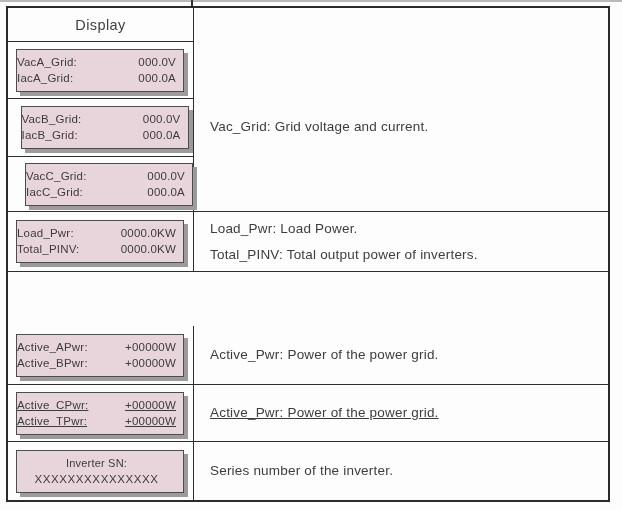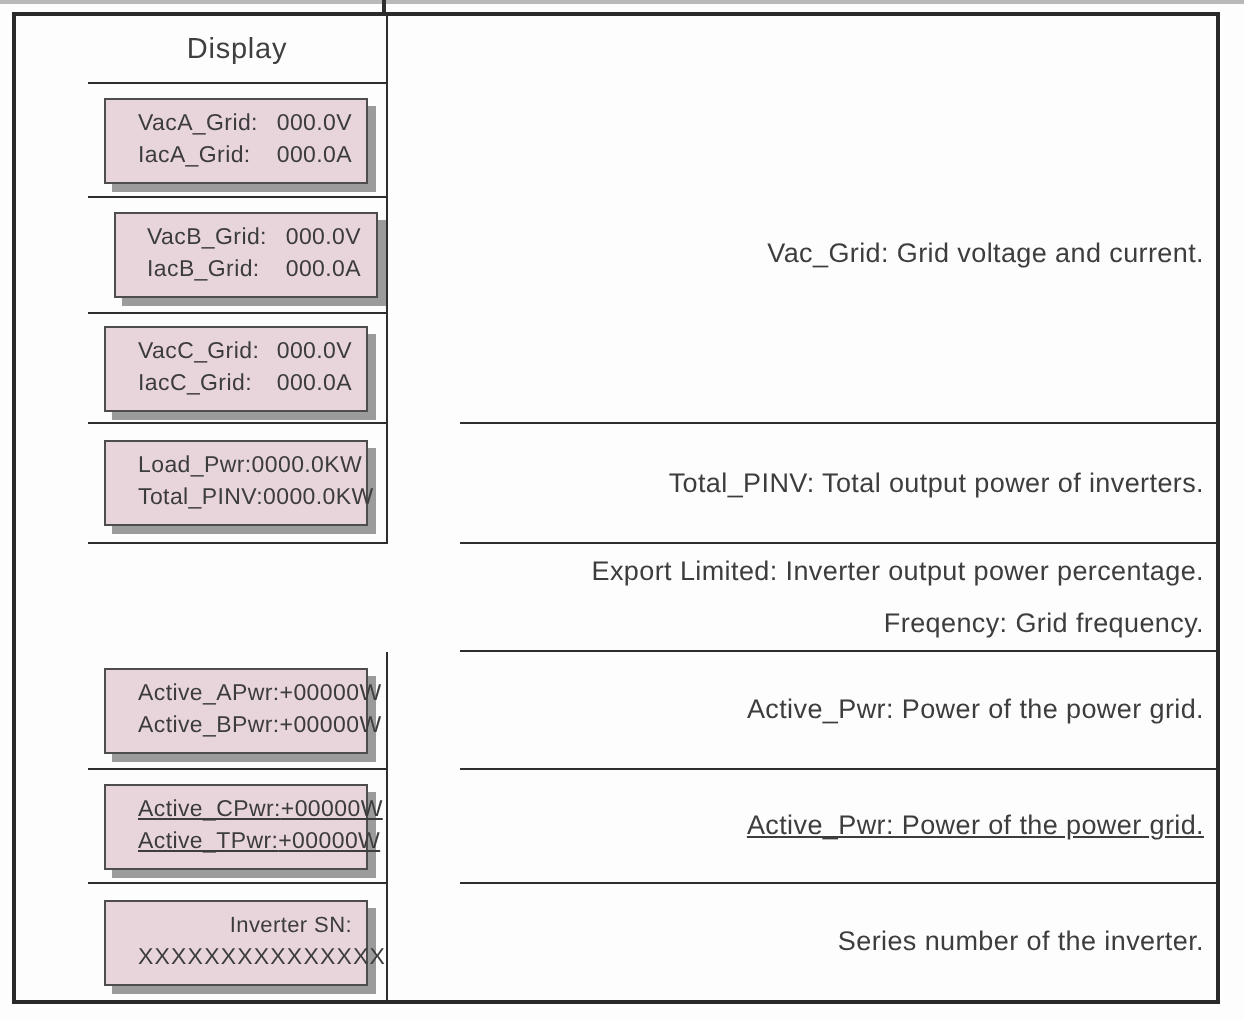--- a/index.html
+++ b/index.html
@@ -32,7 +32,7 @@
     grid-template-rows: 34px 57px 58px 55px 60px 54px 59px 57px 1fr;
     background: #fdfdfd;
   }
-  .cell { box-sizing: border-box; min-width: 0; margin-left: 36px; }
+  .cell { box-sizing: border-box; min-width: 0; }
   .b-r { border-right: 1.5px solid #2e2e2e; }
   .b-b { border-bottom: 1.5px solid #2e2e2e; }
 

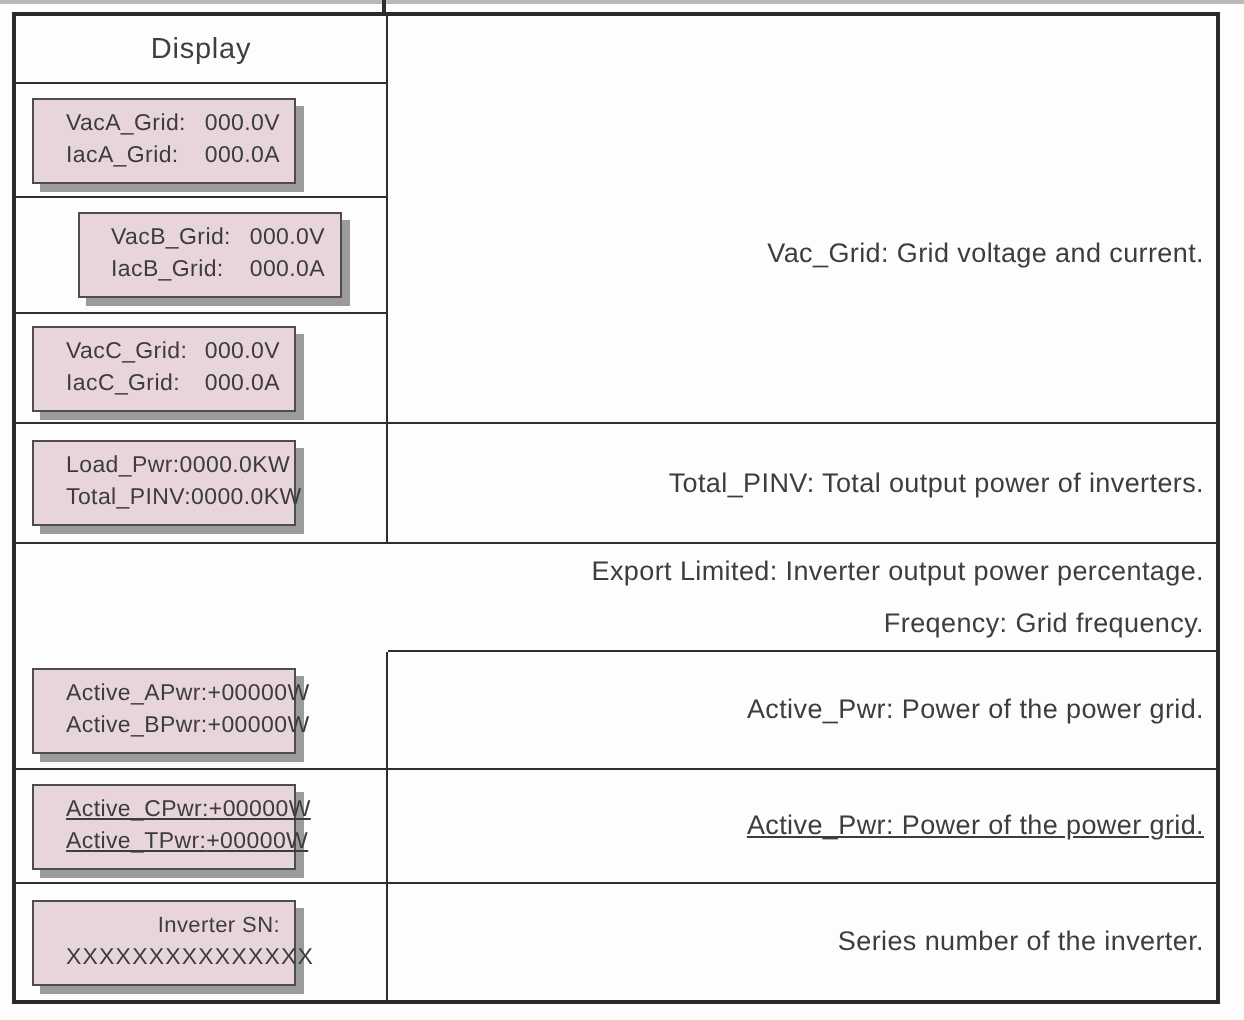--- a/index.html
+++ b/index.html
@@ -46,12 +46,12 @@
   
   .lcd {
     margin-left: 8px;
-    width: 132px;
+    width: 168px;
     box-sizing: border-box;
     background: #e8d5db;
     border: 1.5px solid #4d4d4d;
     box-shadow: 4px 4px 0 #9b9b9b;
-    padding: 4px 7px 5px 16px;
+    padding: 4px 7px 5px 0;
     font-size: 11.5px;
     line-height: 16px;
     color: #3c3c3c;

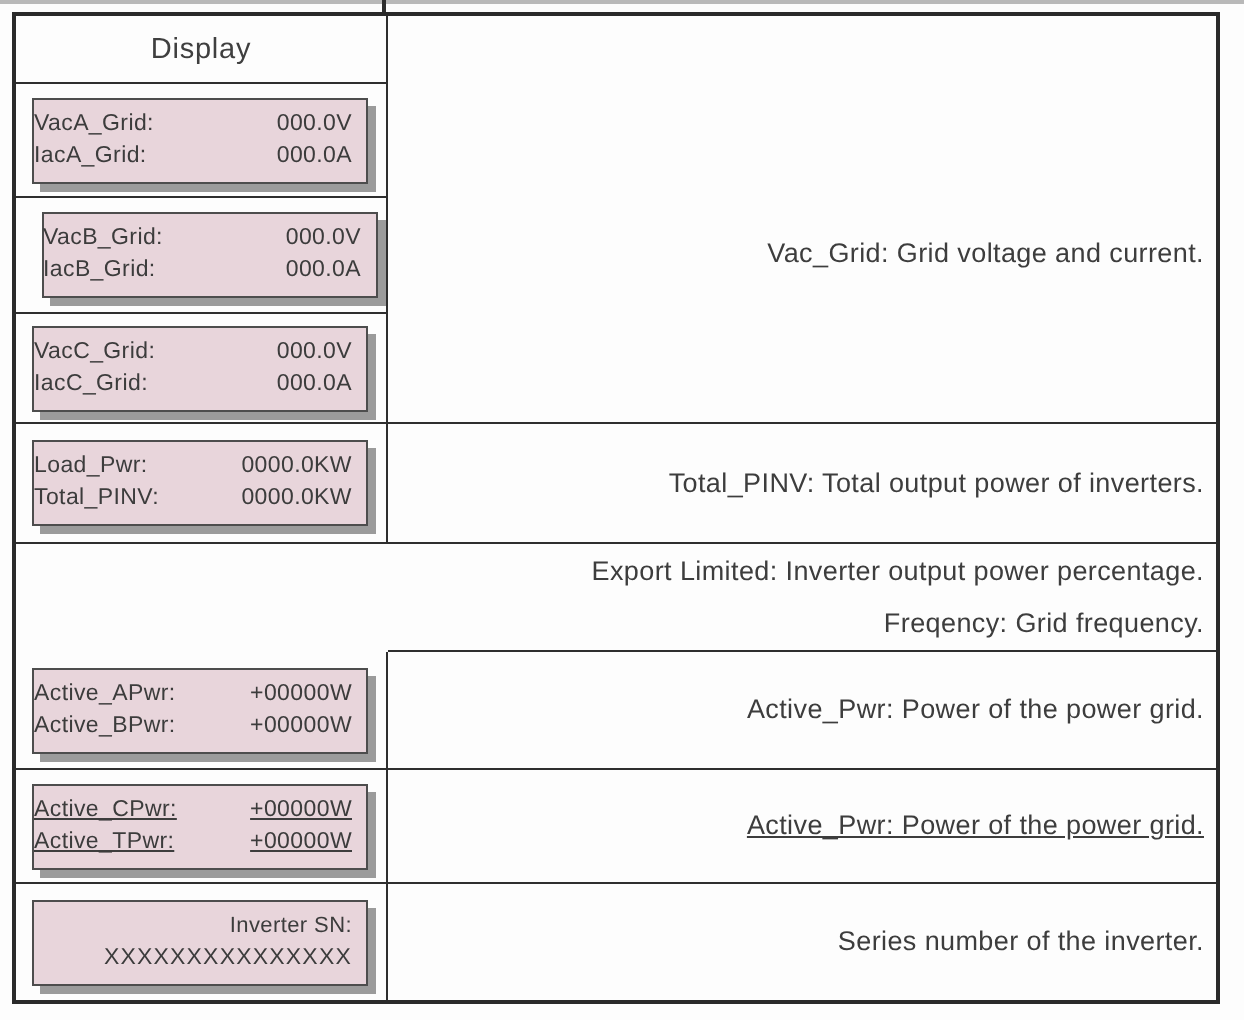--- a/index.html
+++ b/index.html
@@ -66,7 +66,7 @@
   .desc {
     display: flex; flex-direction: column; justify-content: center;
     padding-left: 16px; padding-right: 6px;
-    font-size: 13.5px; color: #3d3d3d; letter-spacing: 0.2px; align-items: flex-end;
+    font-size: 13.5px; color: #3d3d3d; letter-spacing: 0.2px;
   }
   .desc .line { line-height: 26px; white-space: nowrap; }
 

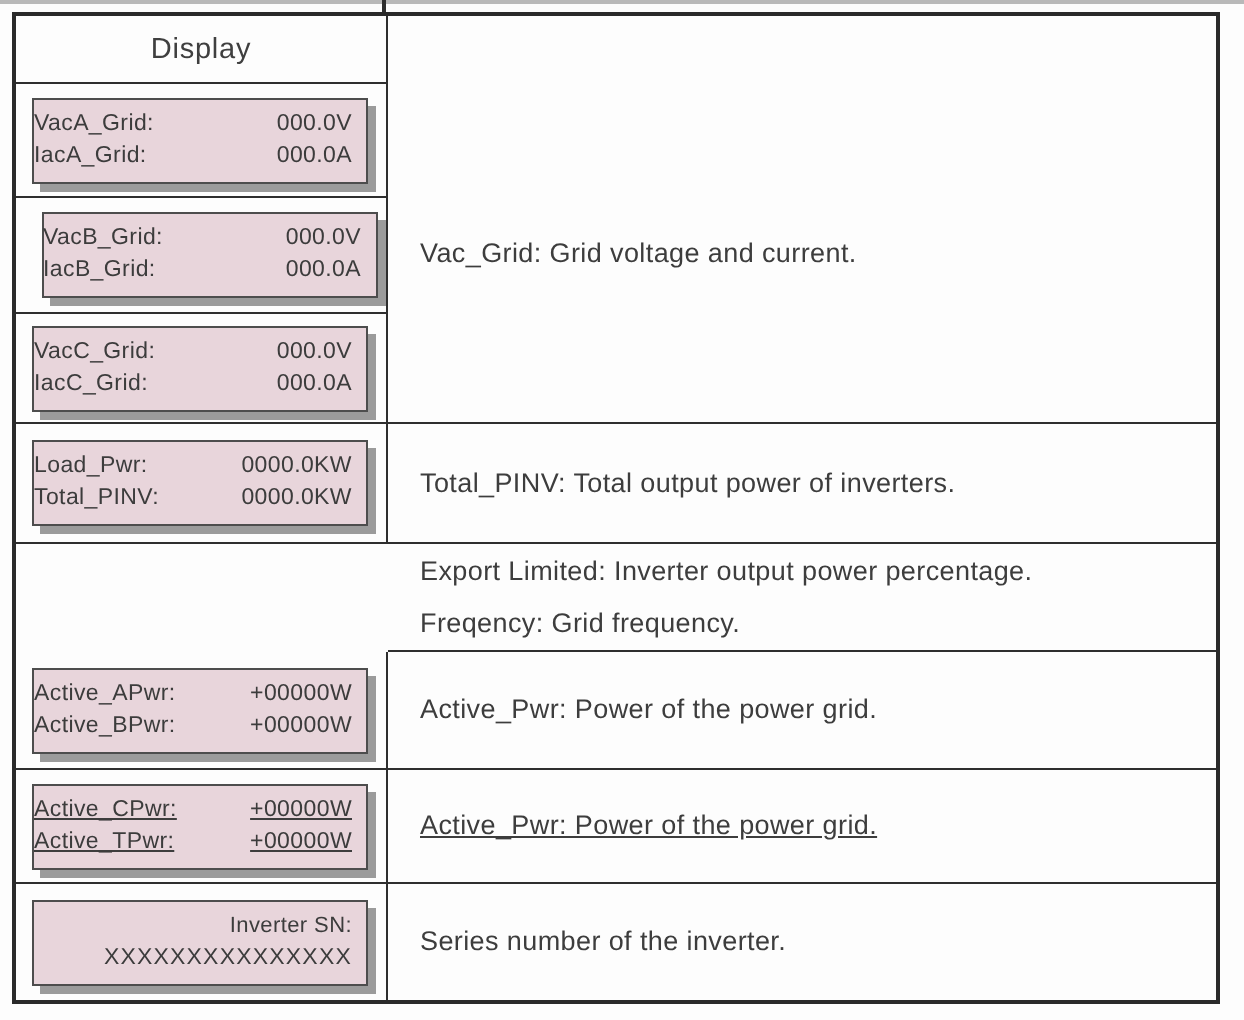--- a/index.html
+++ b/index.html
@@ -71,7 +71,7 @@
   .desc .line { line-height: 26px; white-space: nowrap; }
 
   
-  .r2 { grid-row: 2; } .r3 { grid-row: 3; justify-content: center; } .r4 { grid-row: 4; }
+  .r2 { grid-row: 2; } .r3 { grid-row: 3; justify-content: center; } .r4 { grid-row: 4; justify-content: flex-end; }
   .r5 { grid-row: 5; } .r6 { grid-row: 6; } .r7 { grid-row: 7; }
   .r8 { grid-row: 8; text-decoration: underline; } .r9 { grid-row: 9; }
   .c1 { grid-column: 1; } .c2 { grid-column: 2; }

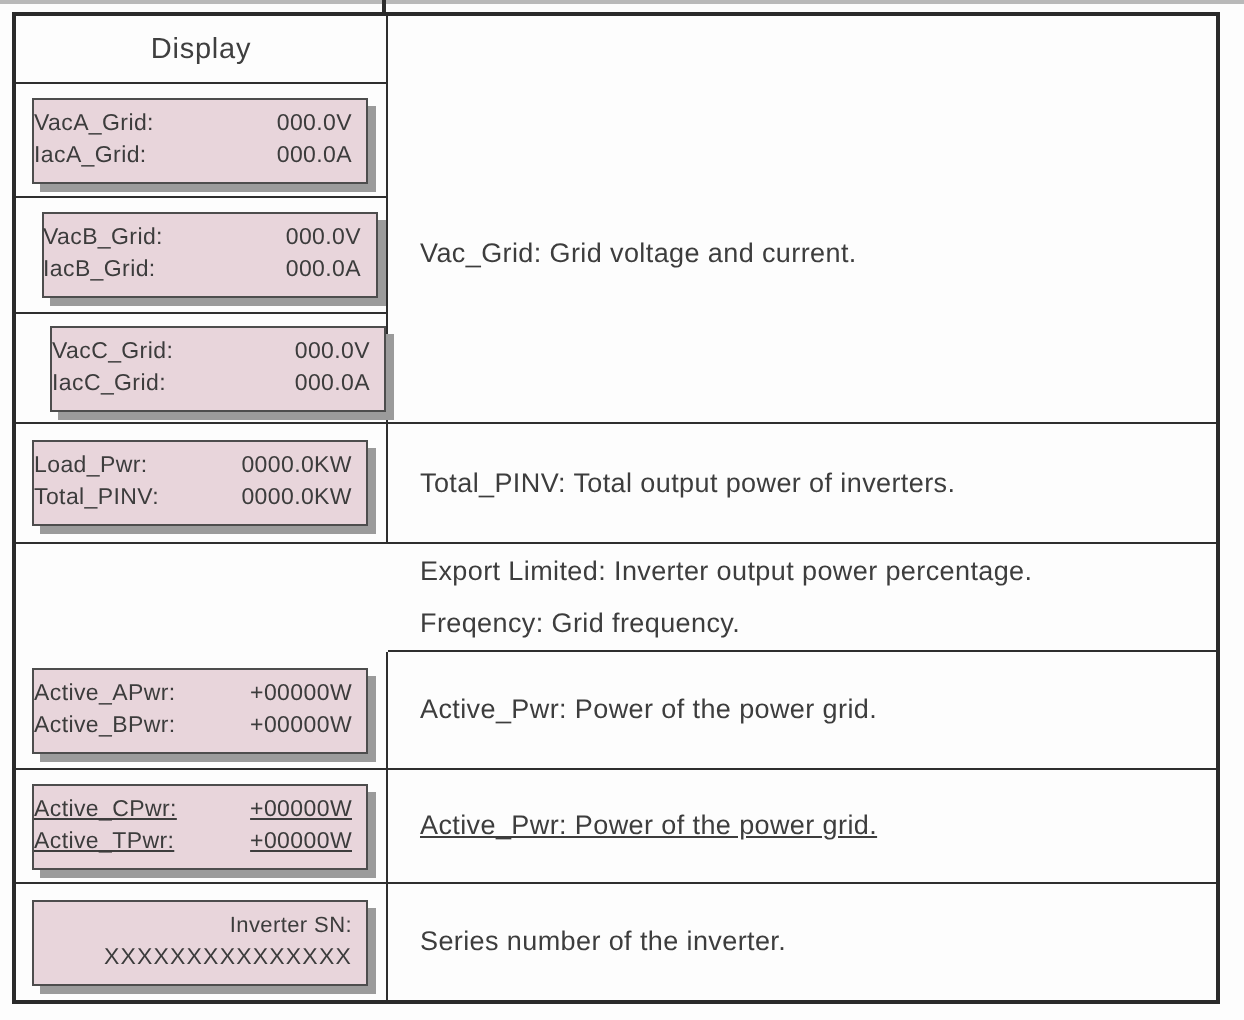--- a/index.html
+++ b/index.html
@@ -179,6 +179,7 @@
     </div>
 
     <div class="cell desc b-b c2 r5">
+      <div class="line">Load_Pwr: Load Power.</div>
       <div class="line">Total_PINV: Total output power of inverters.</div>
     </div>
 

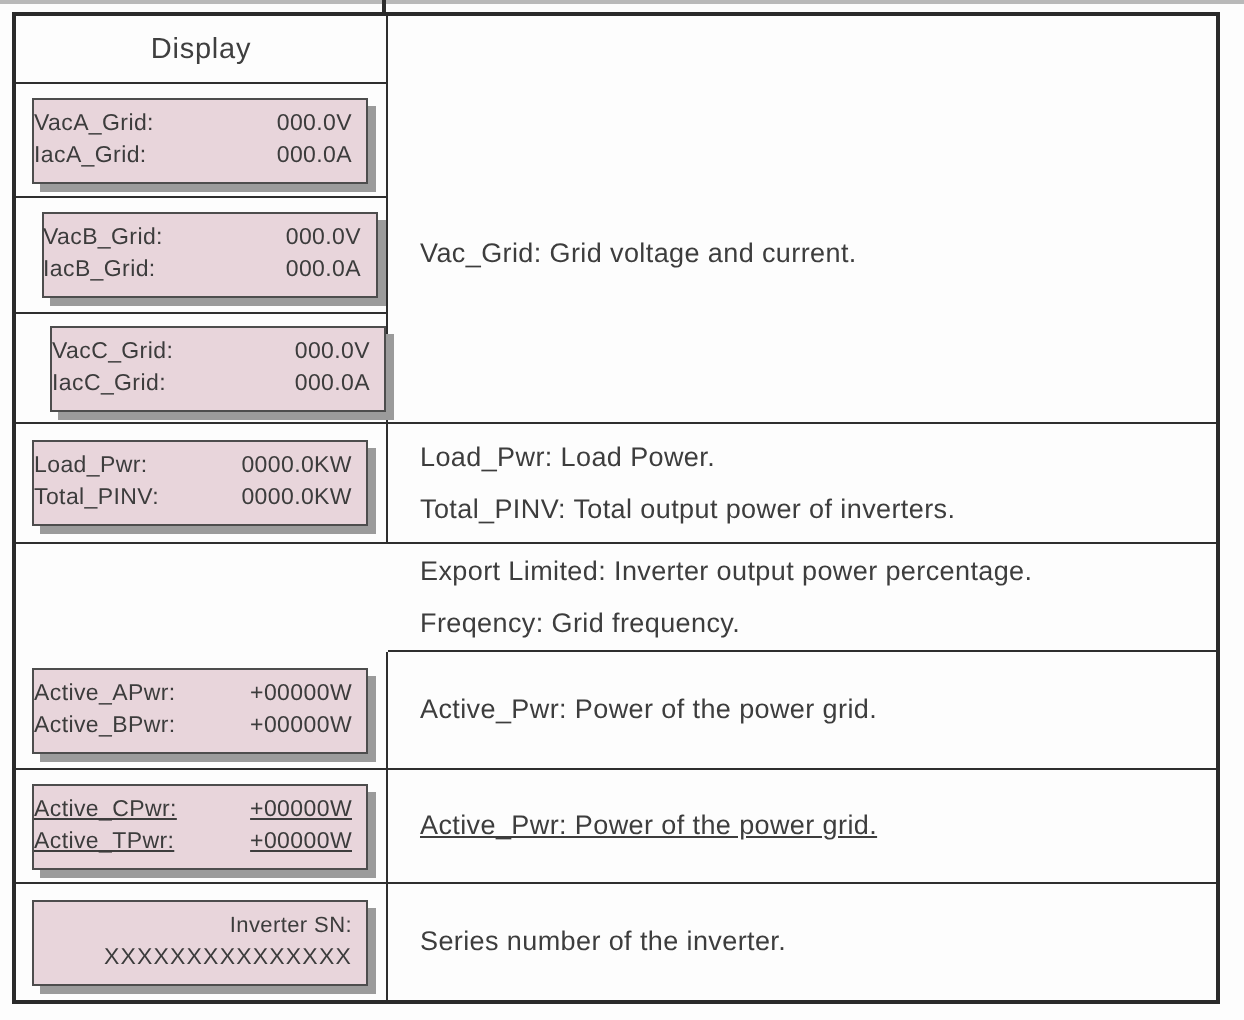--- a/index.html
+++ b/index.html
@@ -183,10 +183,6 @@
       <div class="line">Total_PINV: Total output power of inverters.</div>
     </div>
 
-    <div class="cell desc b-b c2 r6">
-      <div class="line">Export Limited: Inverter output power percentage.</div>
-      <div class="line">Freqency: Grid frequency.</div>
-    </div>
 
     <div class="cell desc b-b c2 r7">
       <div class="line">Active_Pwr: Power of the power grid.</div>

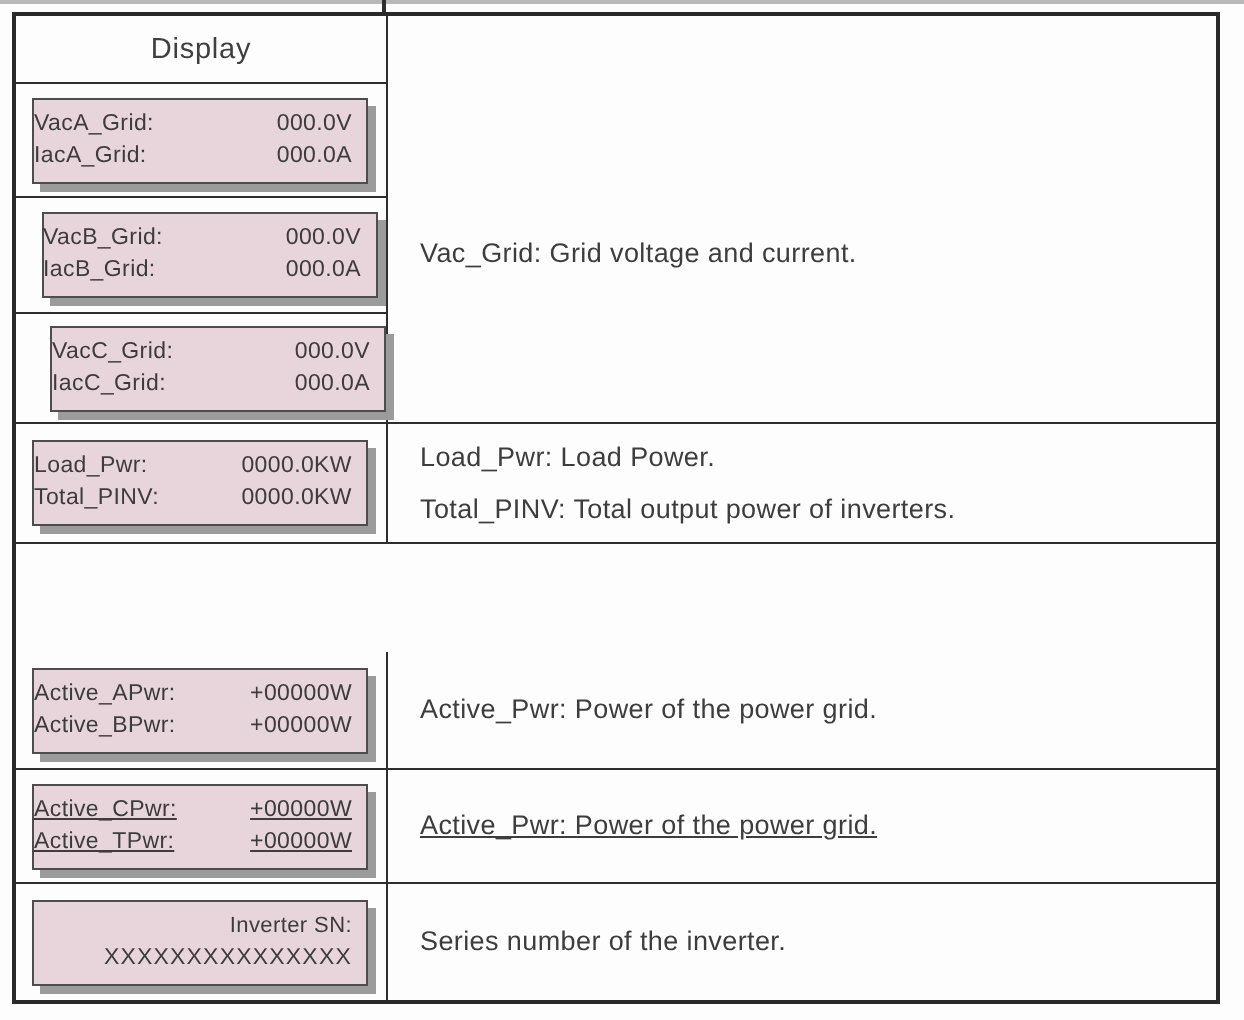--- a/index.html
+++ b/index.html
@@ -58,7 +58,7 @@
     letter-spacing: 0.2px;
   }
   .lcd-line { display: flex; justify-content: space-between; white-space: nowrap; }
-  .lcd-center { text-align: right; }
+  .lcd-center { text-align: center; }
   .lcd-center .sn-label { display: block; font-size: 11px; }
   .lcd-center .sn-value { display: block; font-size: 11.5px; letter-spacing: 0.6px; }
 

